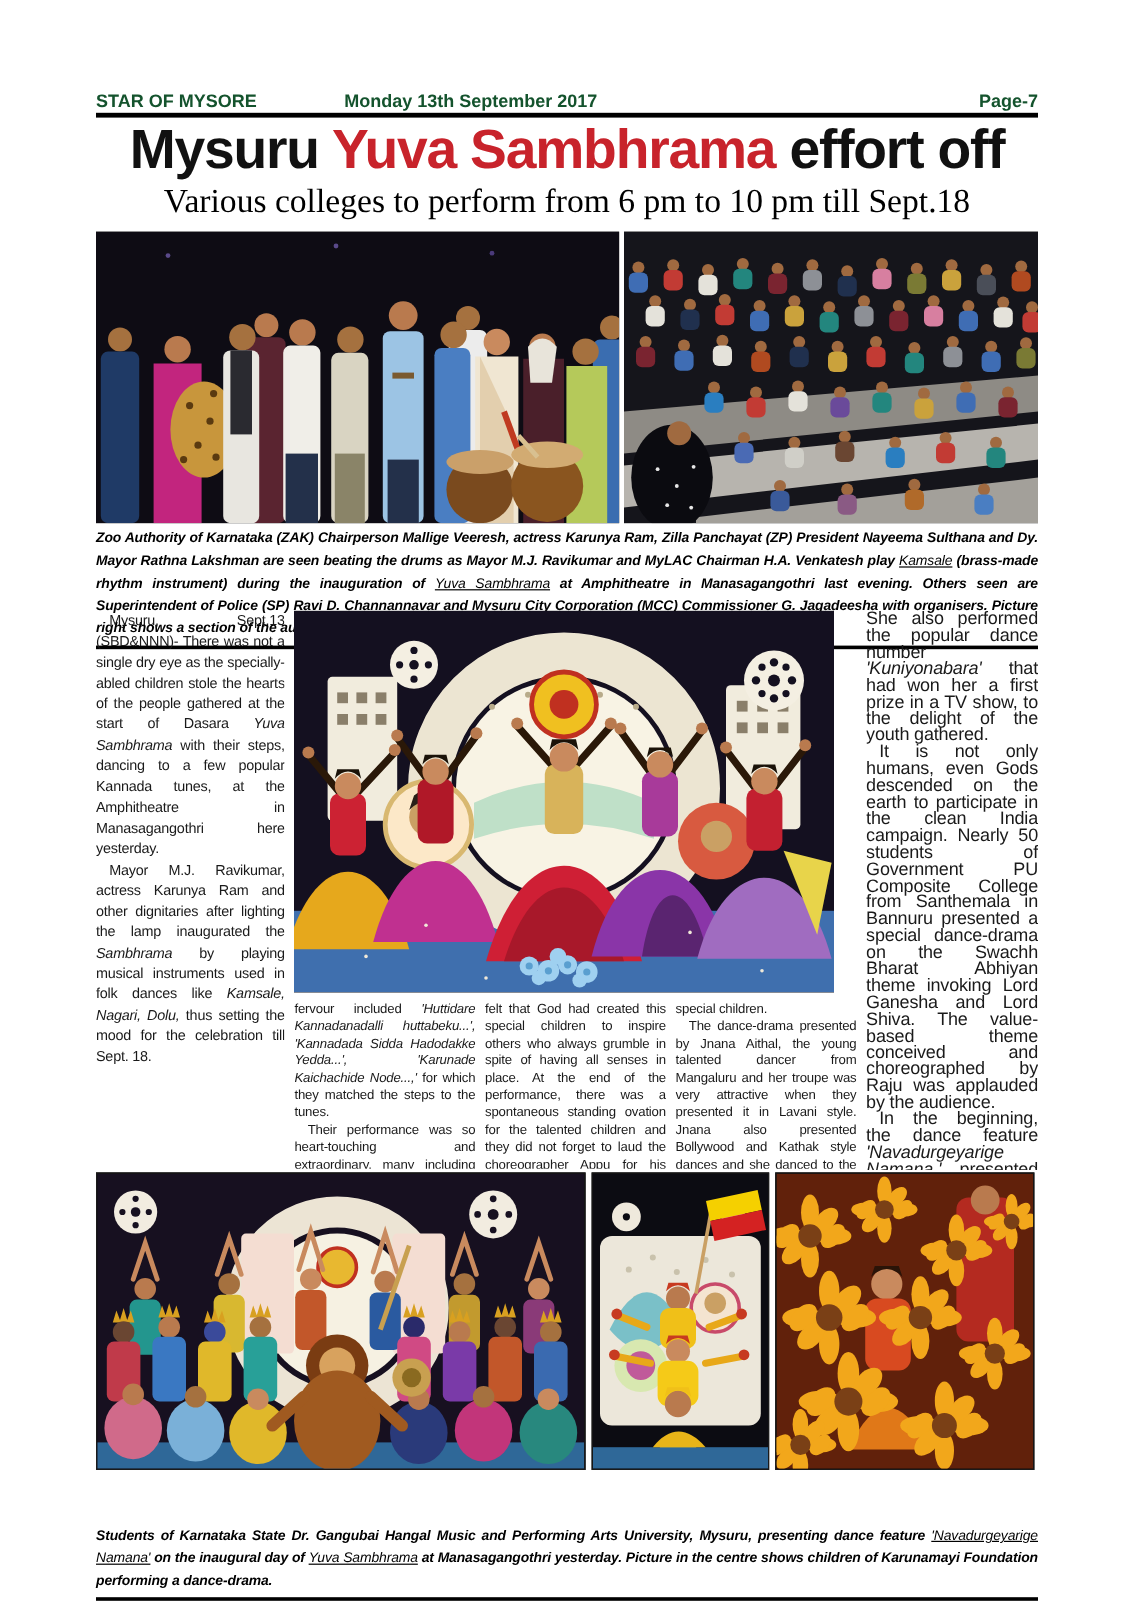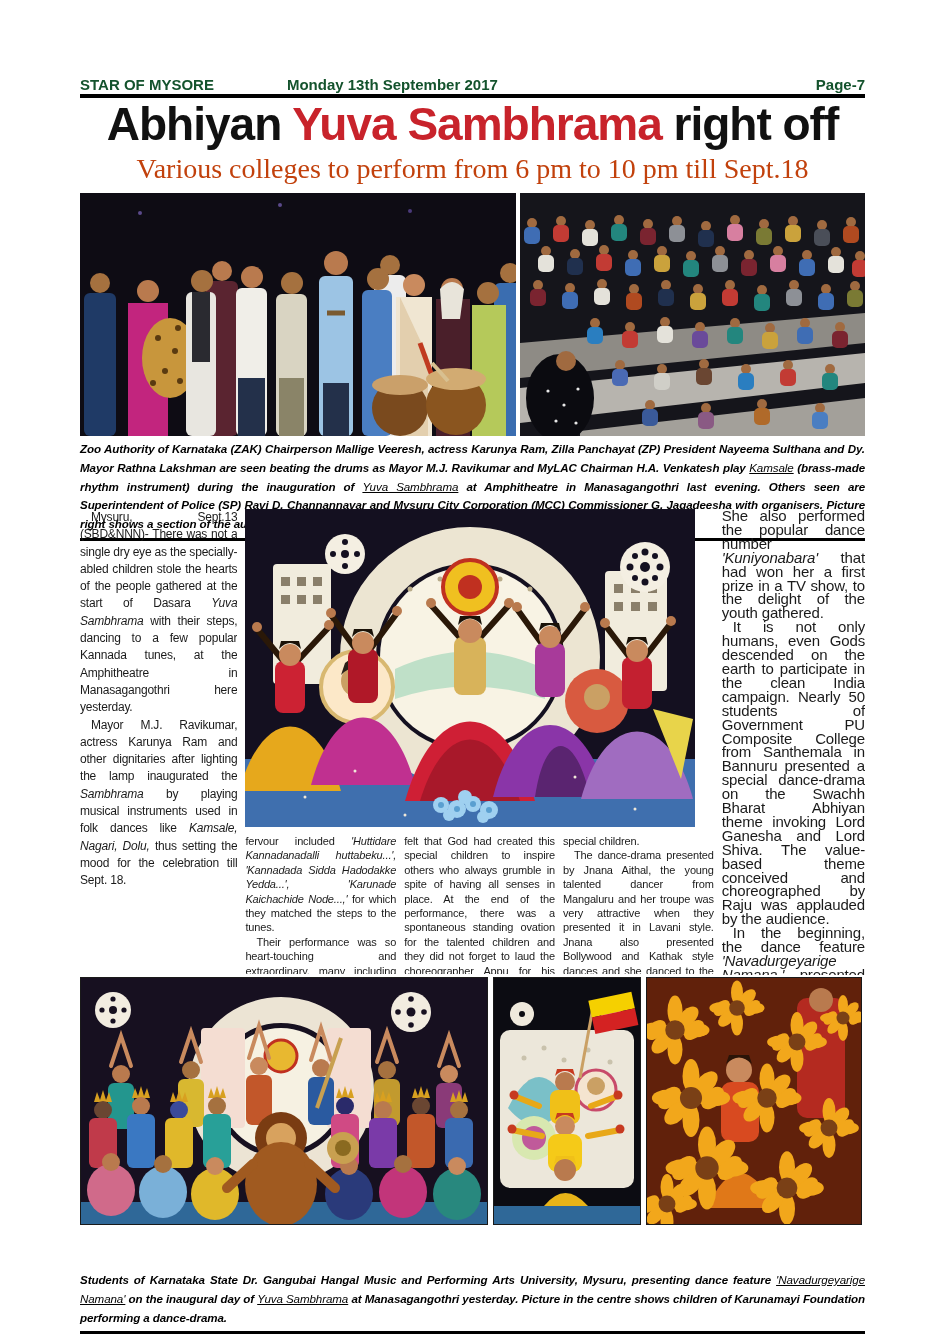--- a/index.html
+++ b/index.html
@@ -67,7 +67,7 @@
   </div>
   <div class="abs rule rule1"></div>
 
-  <div class="abs headline"><span>Abhiyan </span><span class="red">Yuva Sambhrama</span><span> right off</span></div>
+  <div class="abs headline"><span>Mysuru </span><span class="red">Yuva Sambhrama</span><span> right off</span></div>
   <div class="abs subhead">Various colleges to perform from 6 pm to 10 pm till Sept.18</div>
 
   <div class="abs photorow">

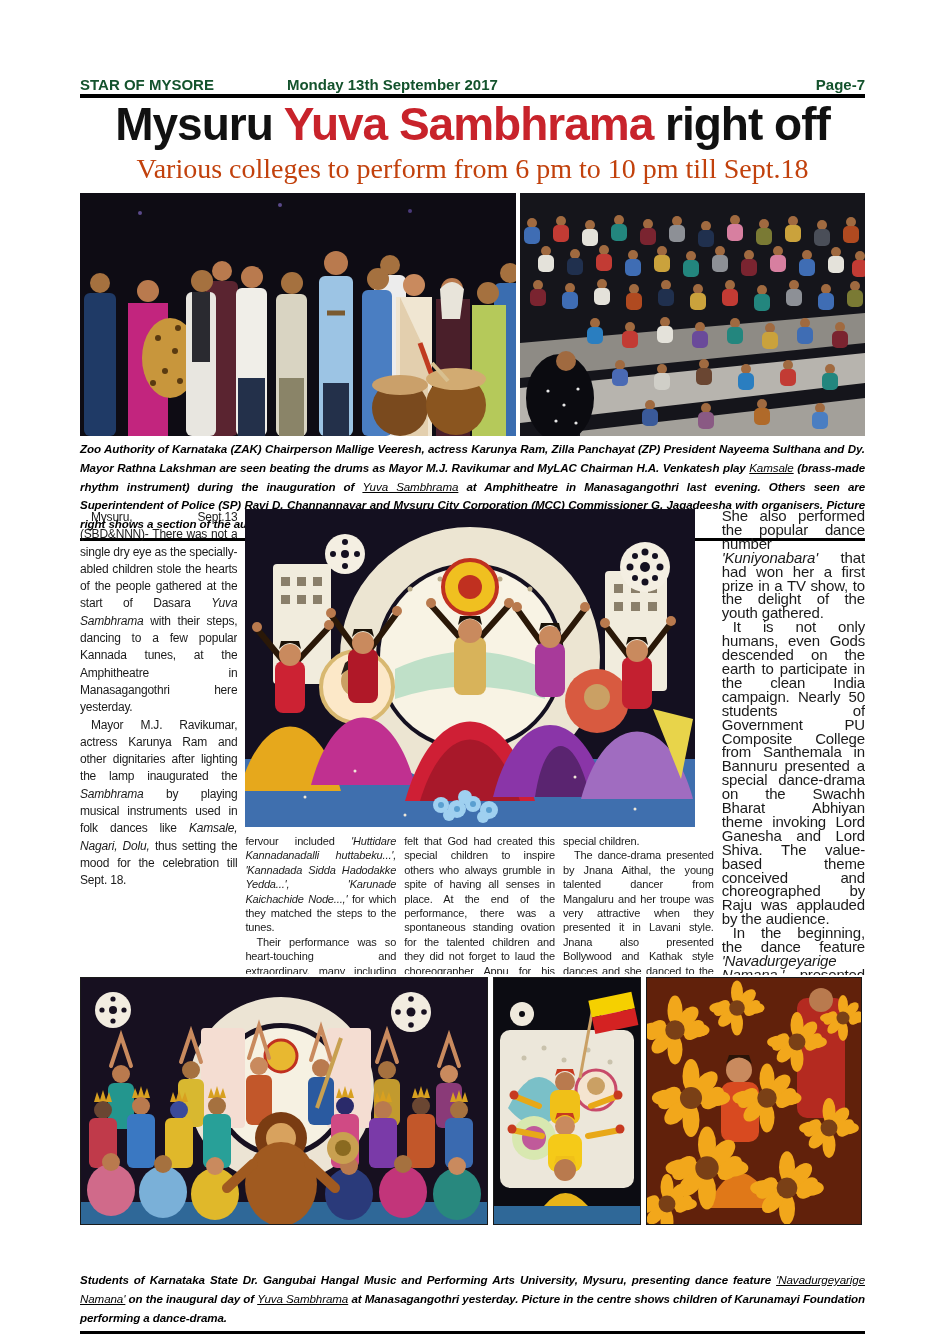--- a/index.html
+++ b/index.html
@@ -67,7 +67,7 @@
   </div>
   <div class="abs rule rule1"></div>
 
-  <div class="abs headline"><span>Mysuru </span><span class="red">Yuva Sambhrama</span><span> right off</span></div>
+  <div class="abs headline"><span>Mysuru </span><span class="red">Yuva Sambhrama</span><span> effort off</span></div>
   <div class="abs subhead">Various colleges to perform from 6 pm to 10 pm till Sept.18</div>
 
   <div class="abs photorow">

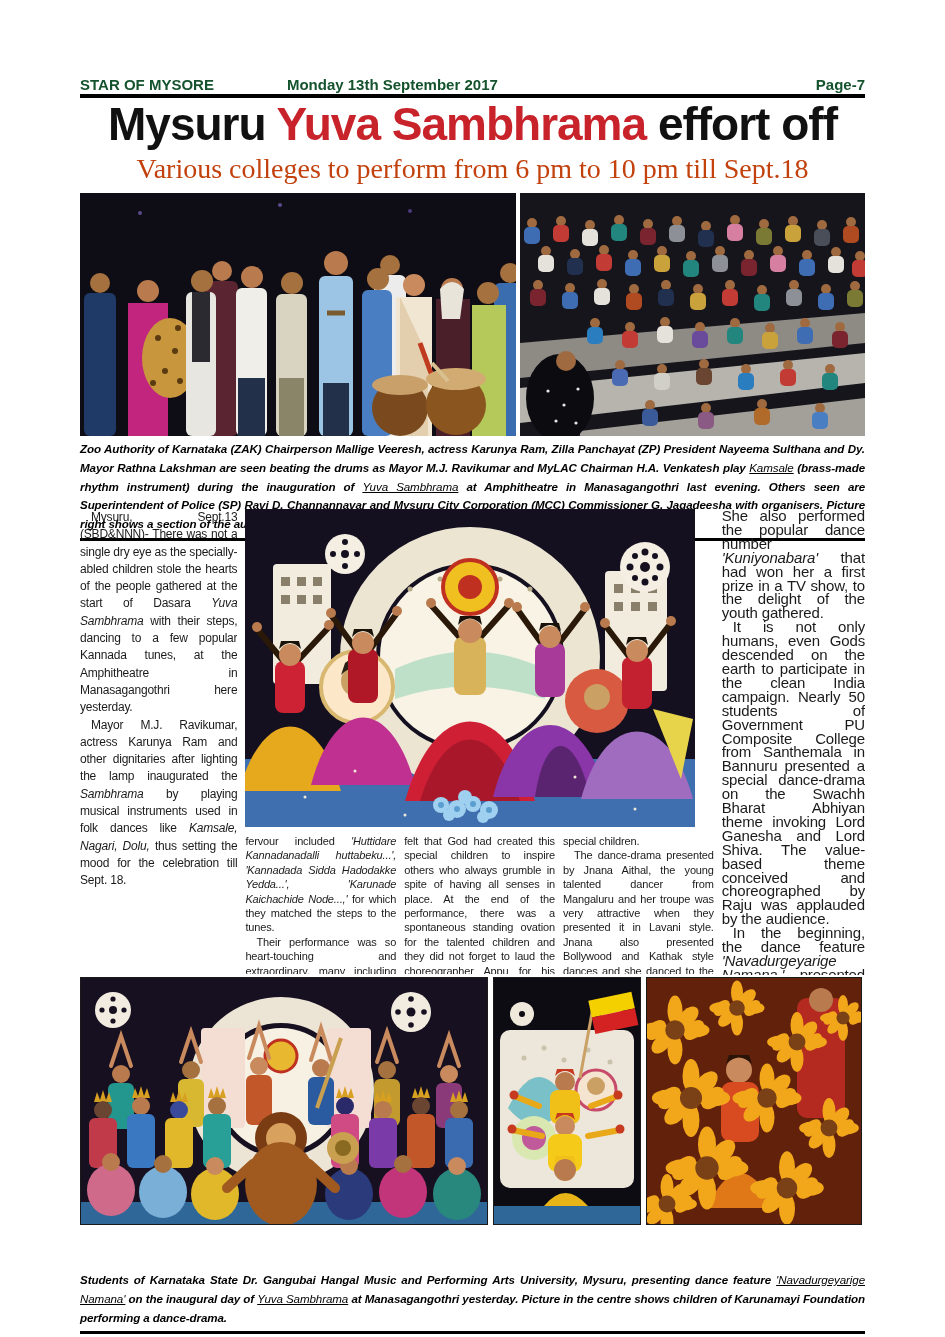--- a/index.html
+++ b/index.html
@@ -20,7 +20,7 @@
             font-size:46px;line-height:52px;color:#111;letter-spacing:-1px;white-space:nowrap;}
   .headline .red{color:#c8232b;}
   .subhead{top:152px;left:80px;width:785px;text-align:center;
-           font-family:"Liberation Serif",serif;font-size:28px;line-height:34px;color:#c2410c;}
+           font-family:"Liberation Serif",serif;font-size:28px;line-height:34px;color:#000000;}
 
   
   .photorow{top:193px;left:80px;width:785px;height:243px;display:flex;gap:4px;}

